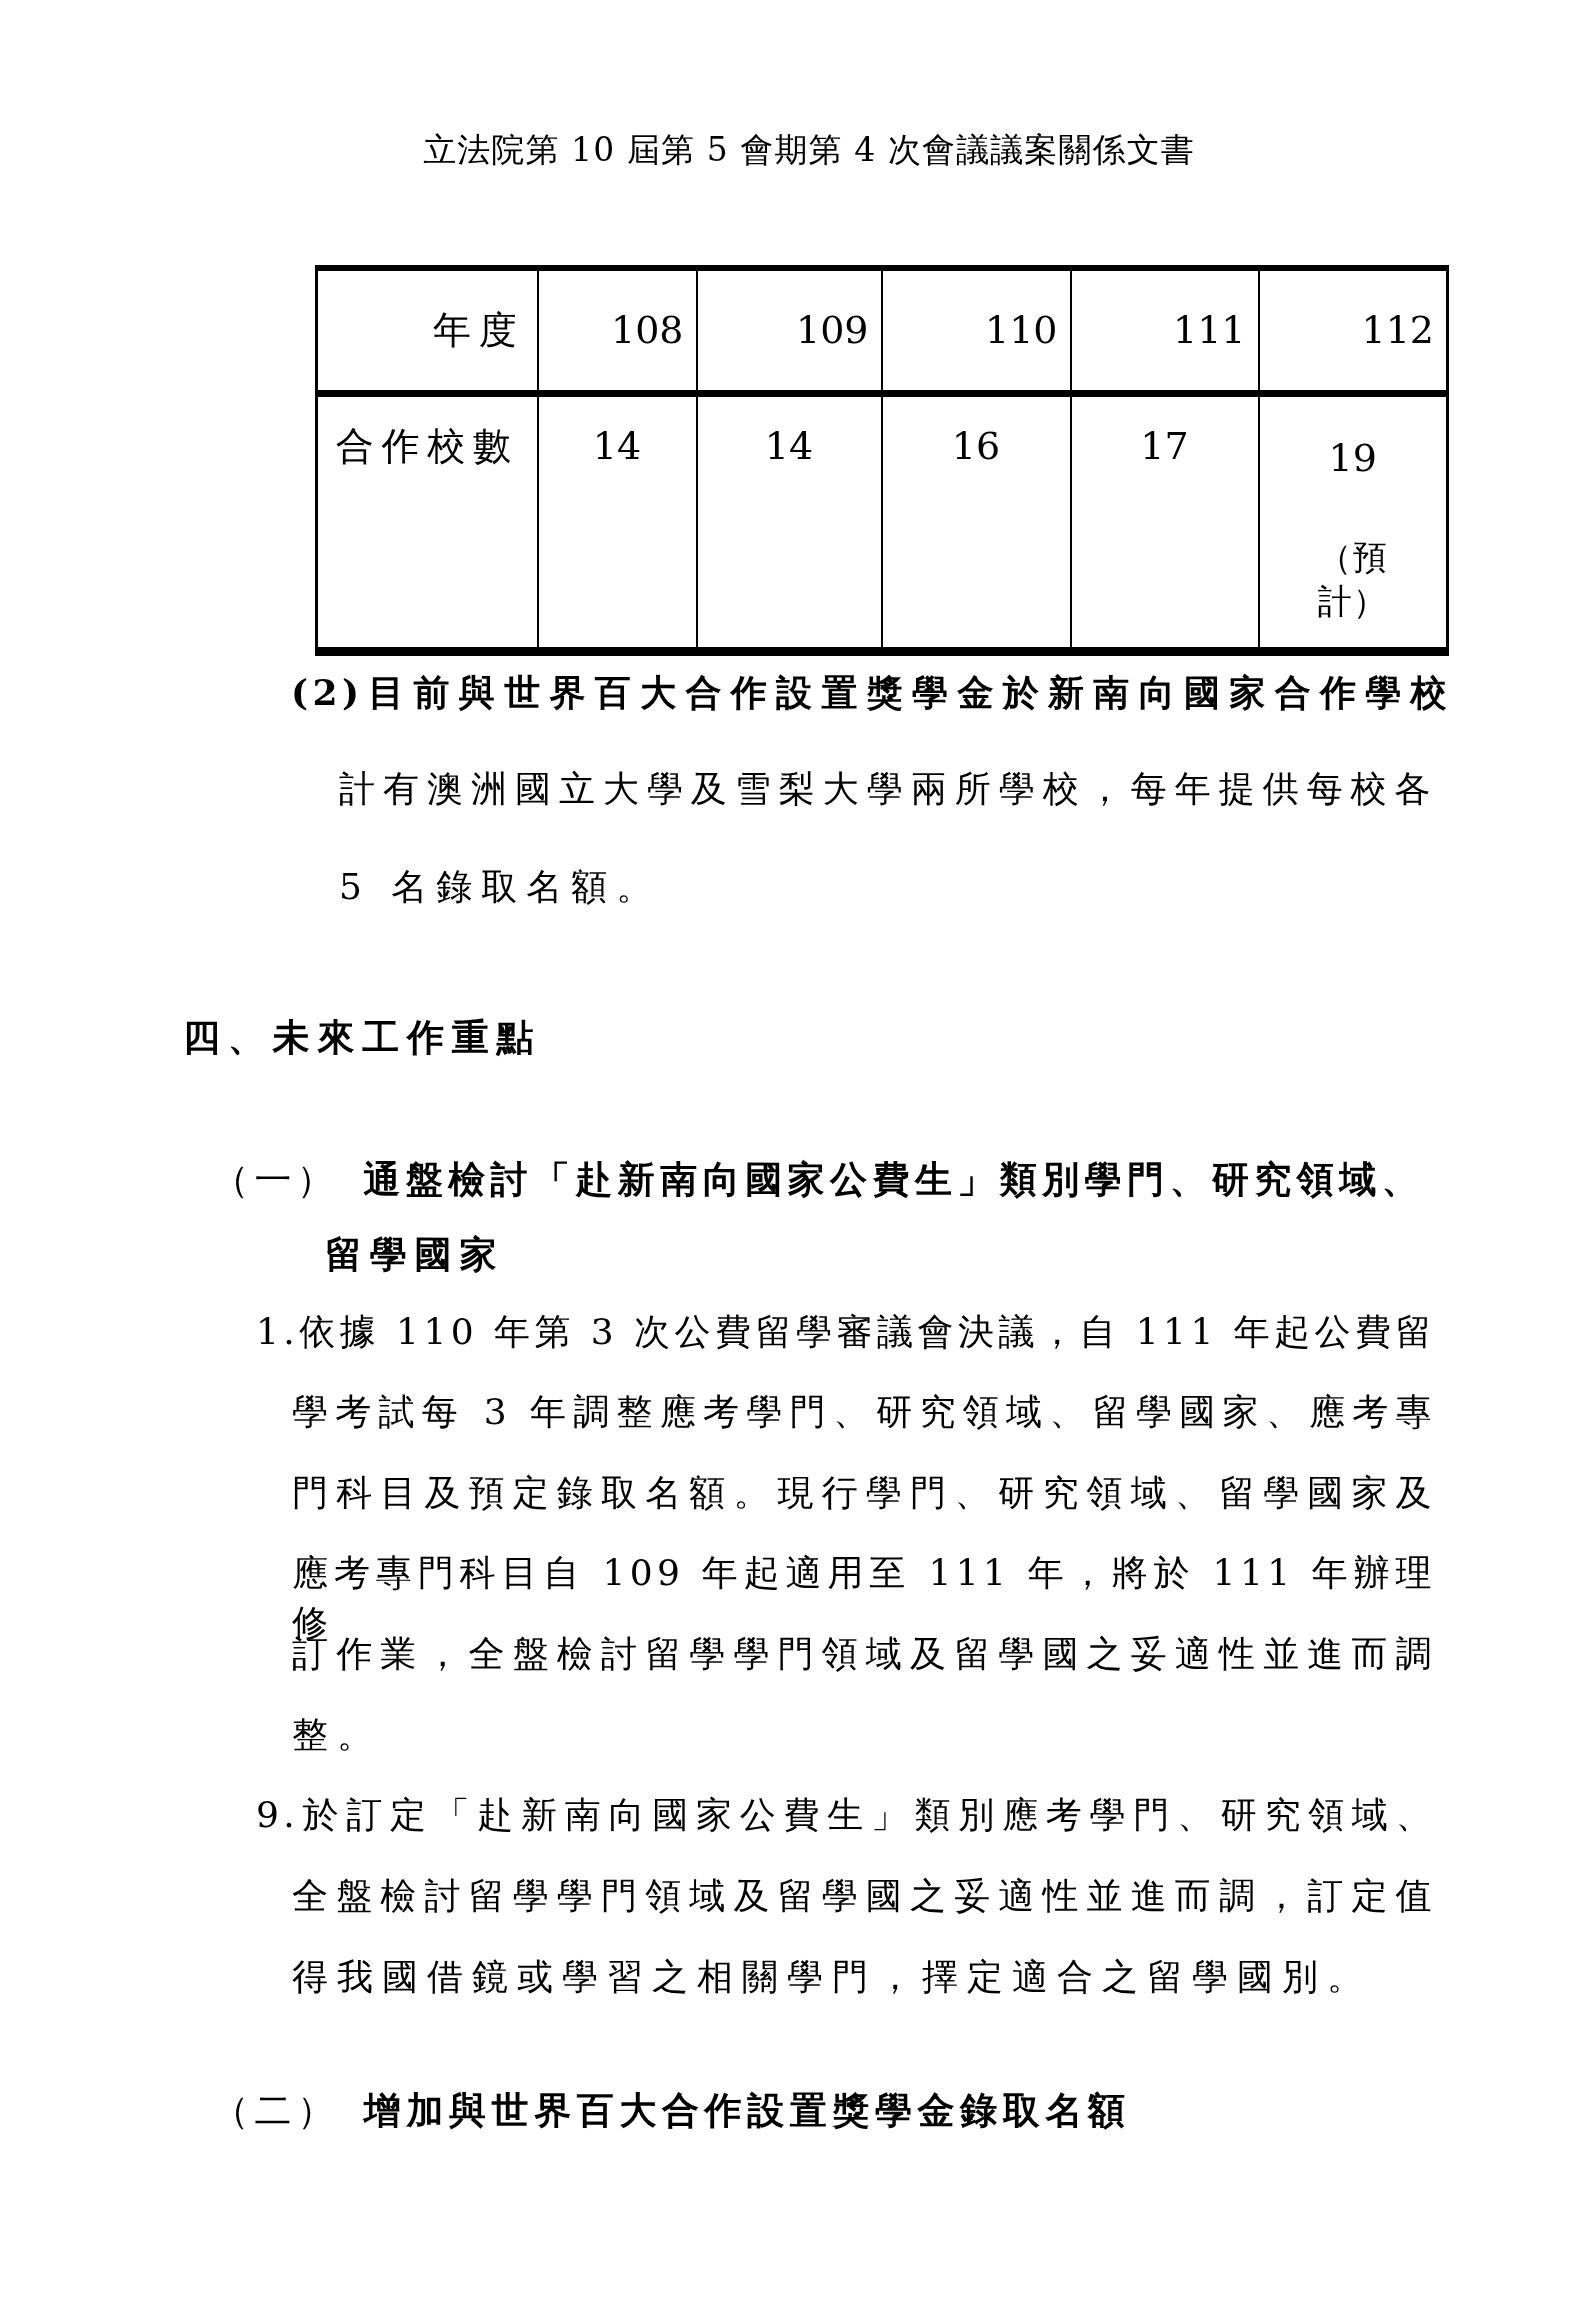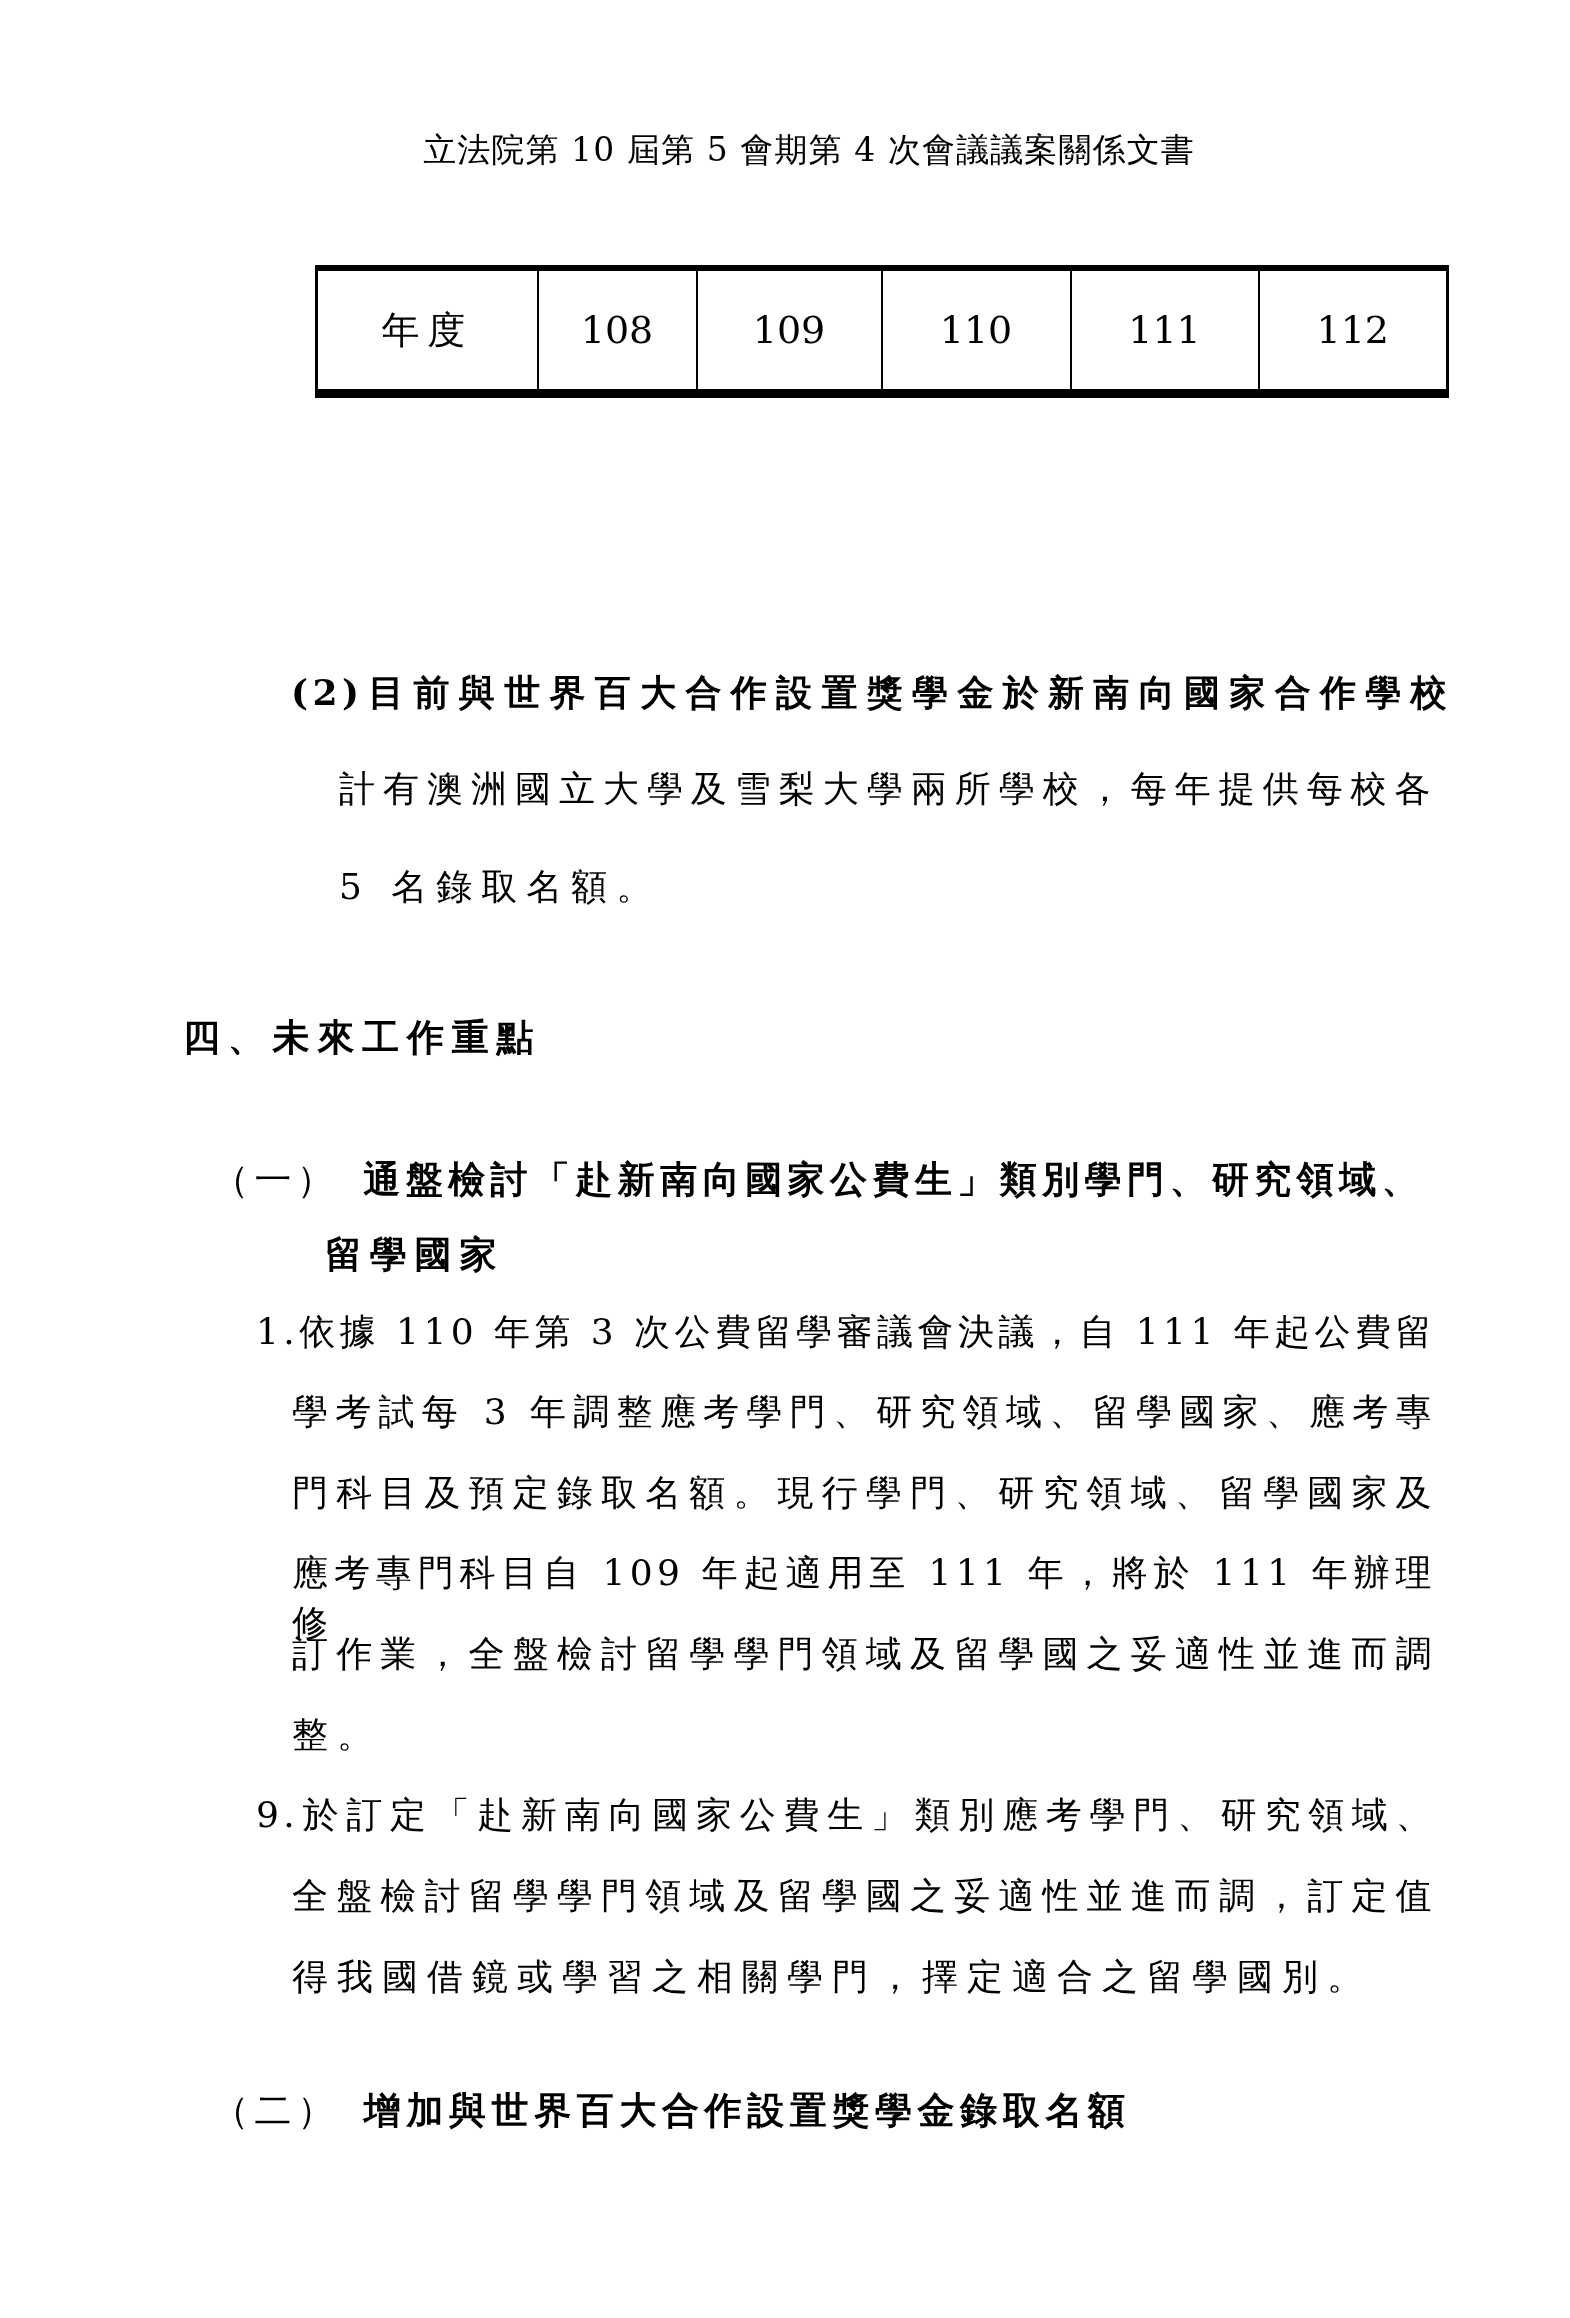--- a/index.html
+++ b/index.html
@@ -41,6 +41,7 @@
     height:125px;
     vertical-align:middle;
     border-bottom:7.2px solid #000;
+    text-align:right;
   }
   .coop-table tr.r2 td {
     height:151px;

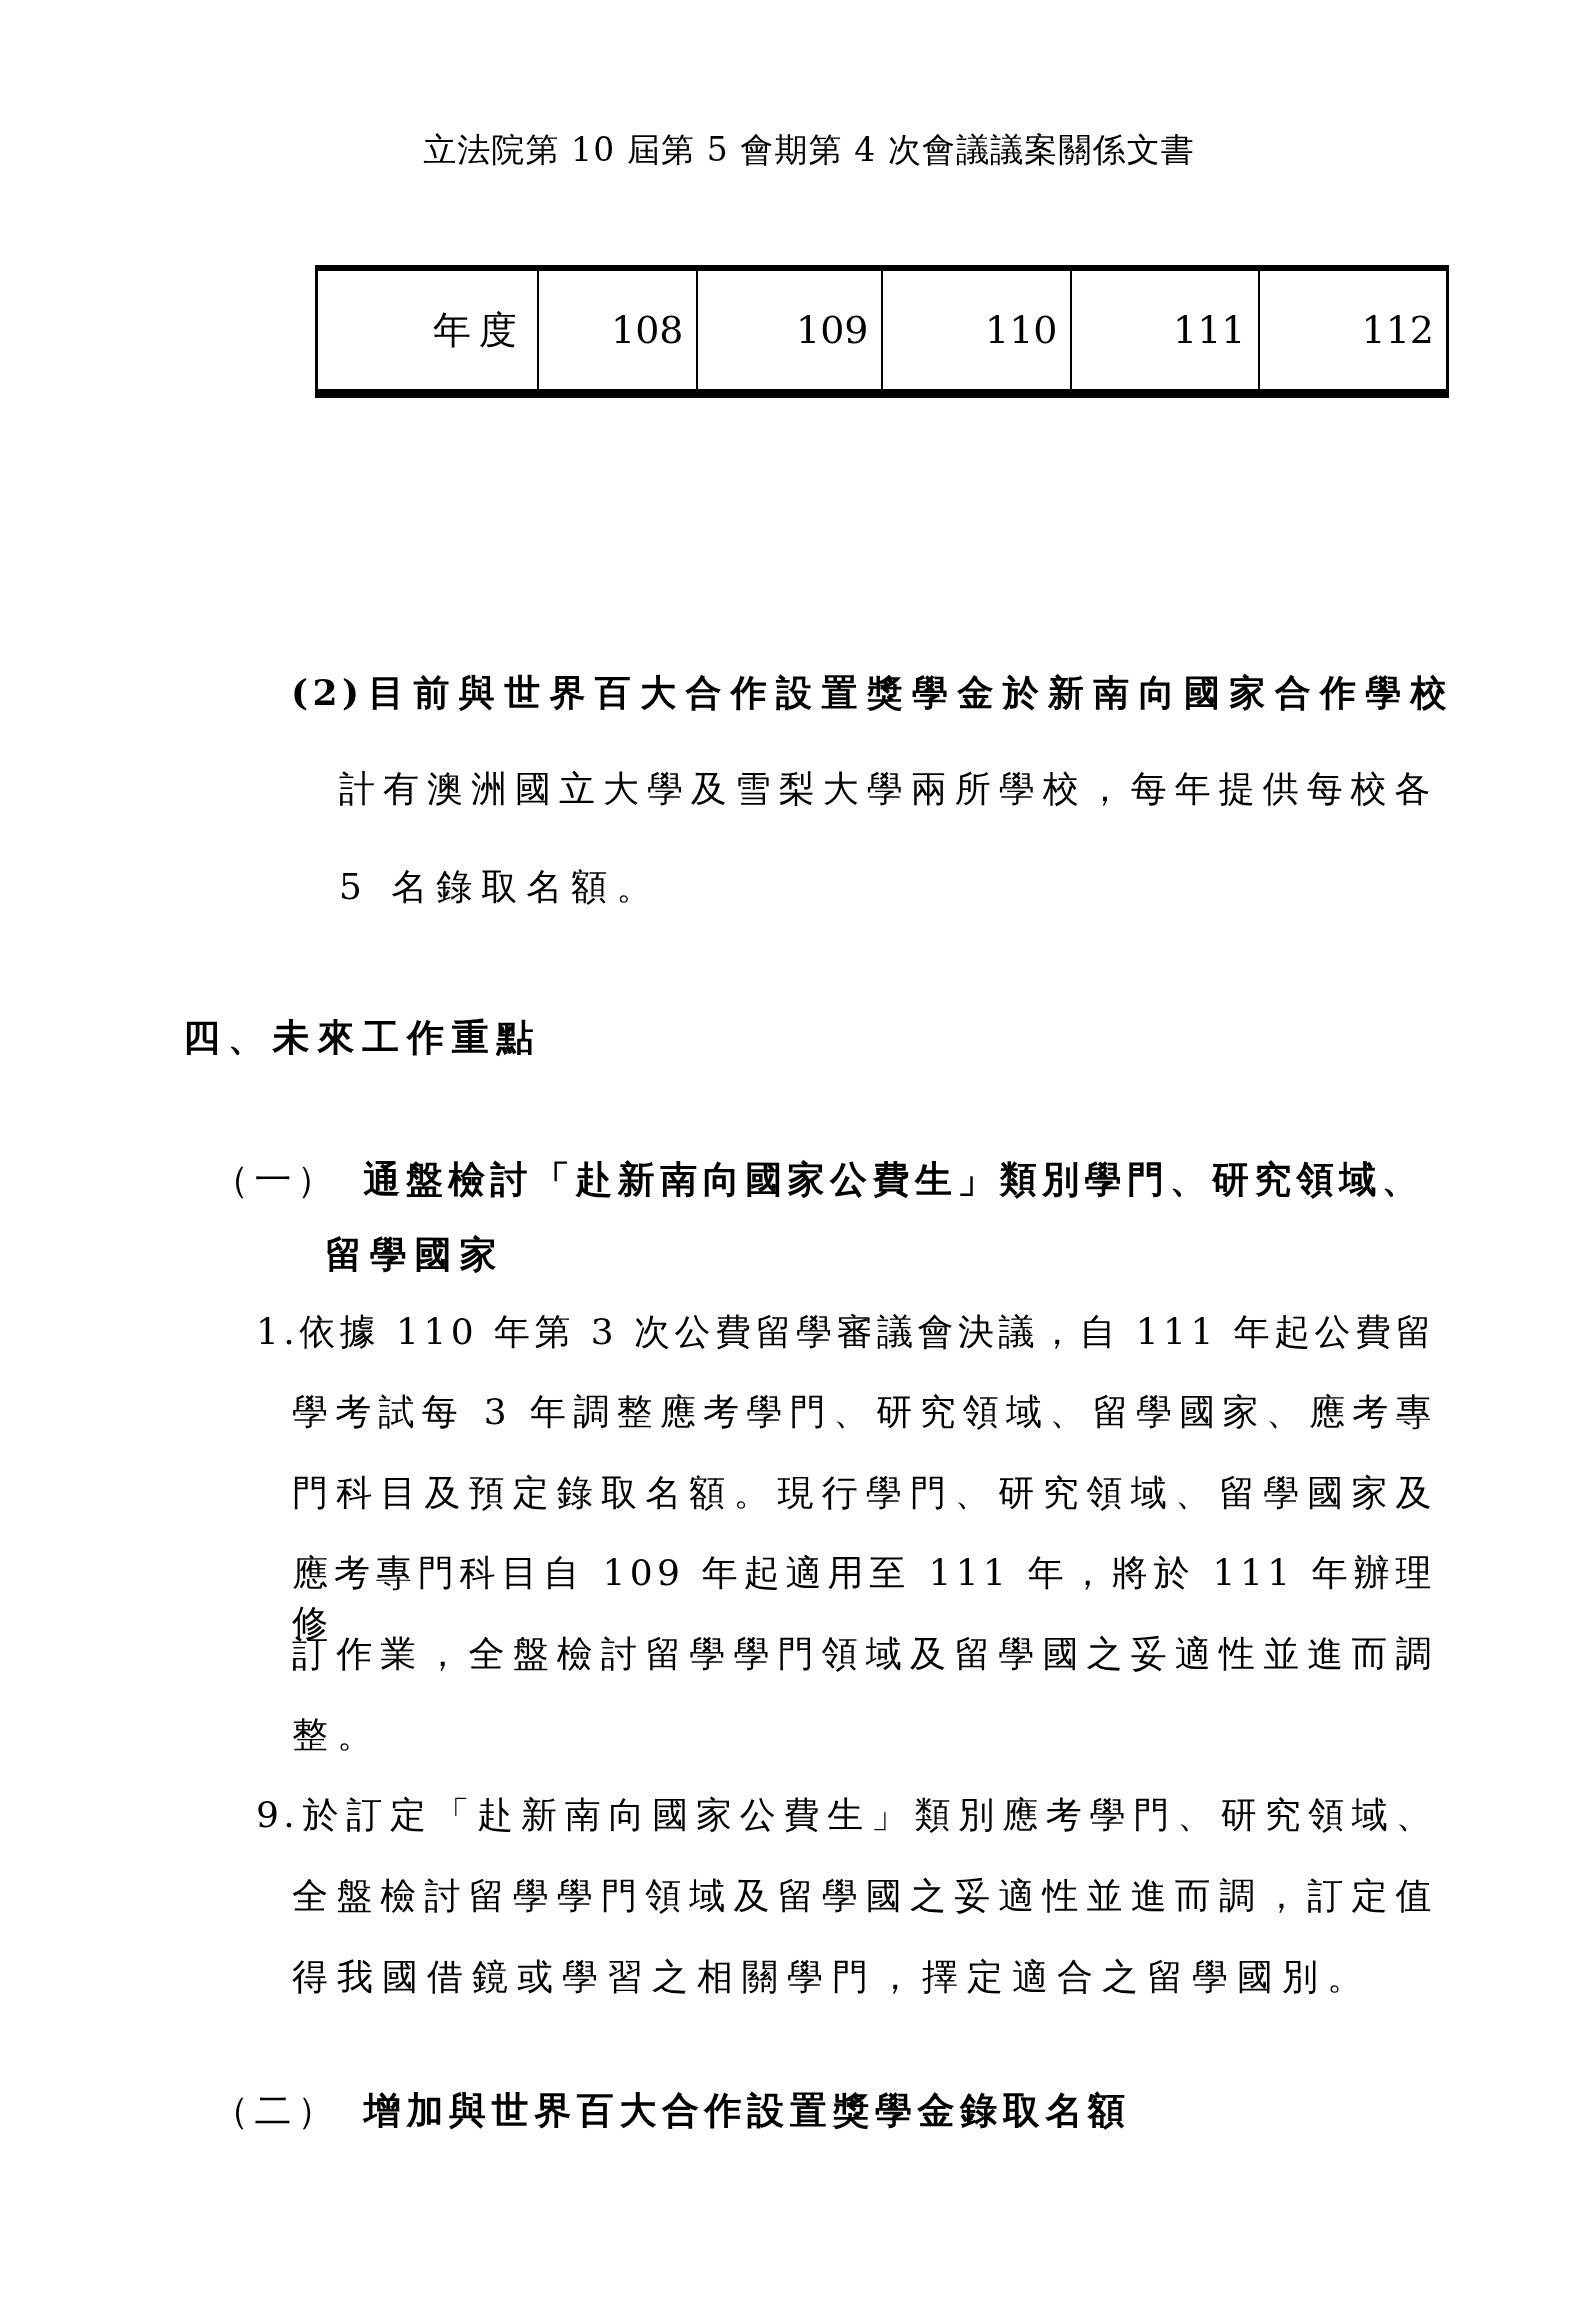--- a/index.html
+++ b/index.html
@@ -98,6 +98,17 @@
         <td>111</td>
         <td>112</td>
       </tr>
+      <tr class="r2">
+        <td class="rowlabel">合作校數</td>
+        <td>14</td>
+        <td>14</td>
+        <td>16</td>
+        <td>17</td>
+        <td>
+          <div>19</div>
+          <div class="note">（預計）</div>
+        </td>
+      </tr>
     </tbody>
   </table>
 

